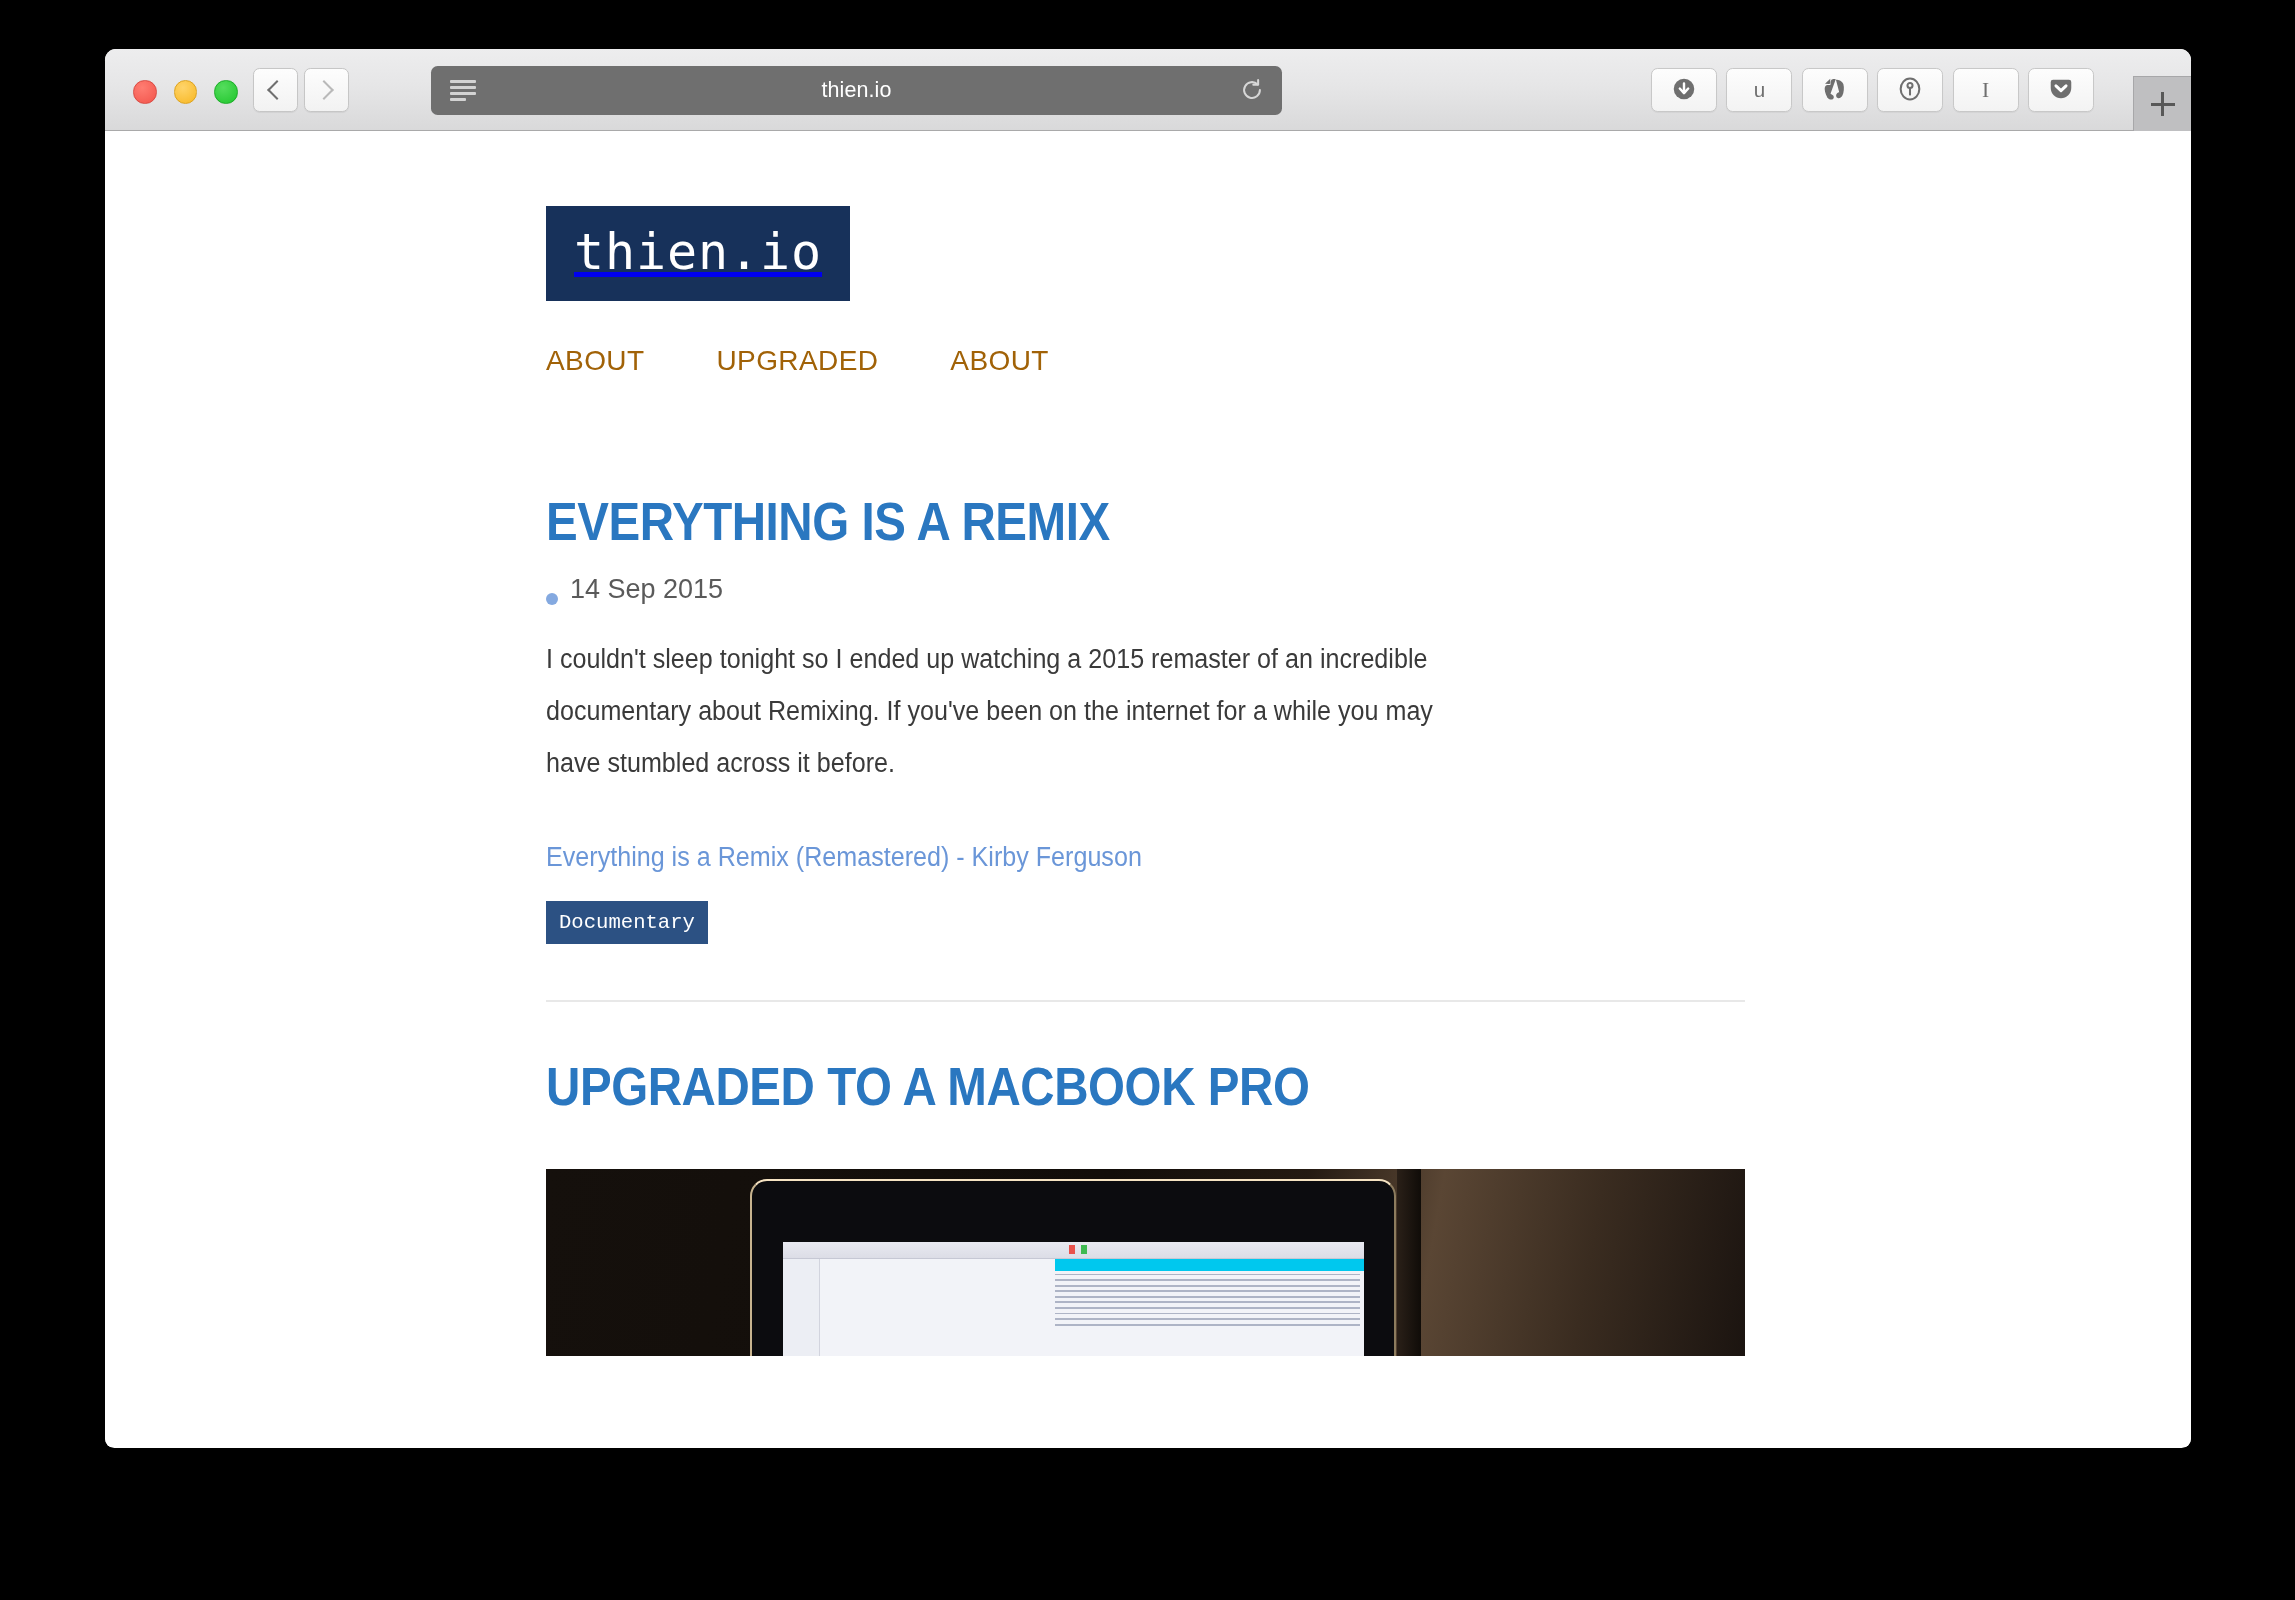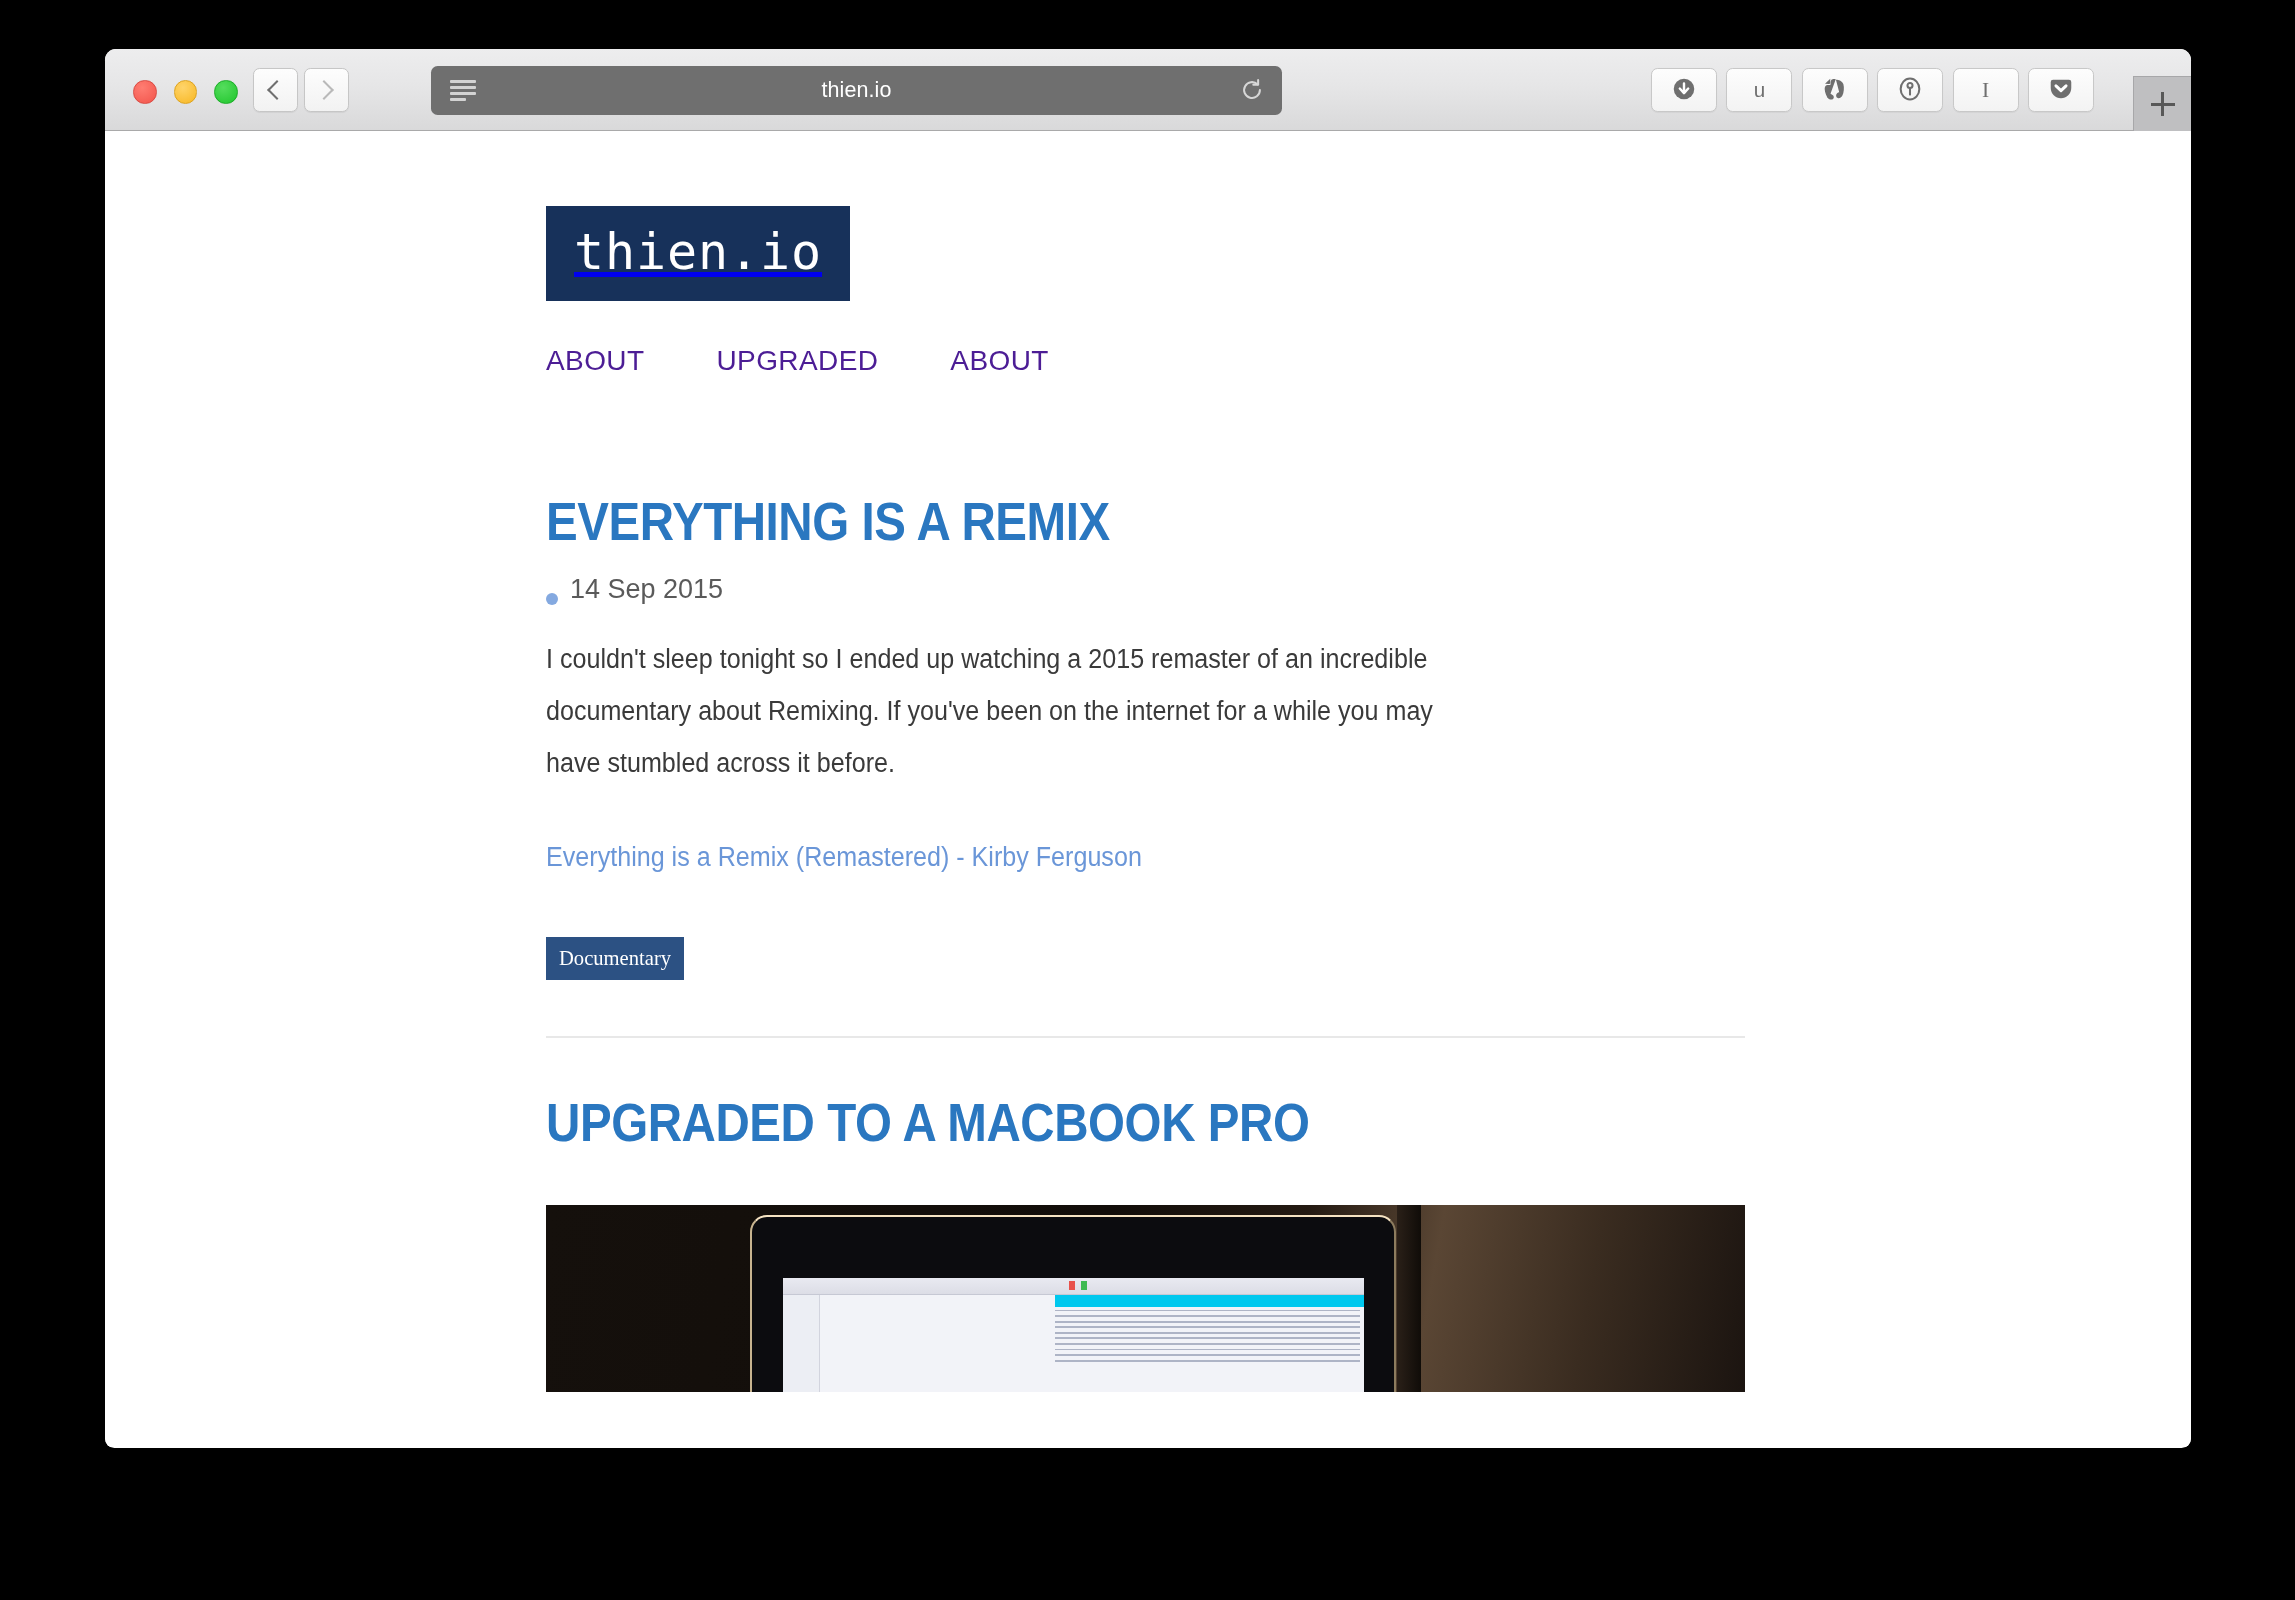--- a/index.html
+++ b/index.html
@@ -226,7 +226,7 @@
     gap: 0px;
   }
   #site-nav a {
-    color: #4c1d95;
+    color: #a16207;
     font-size: 28px;
     letter-spacing: 0.4px;
     text-decoration: none;

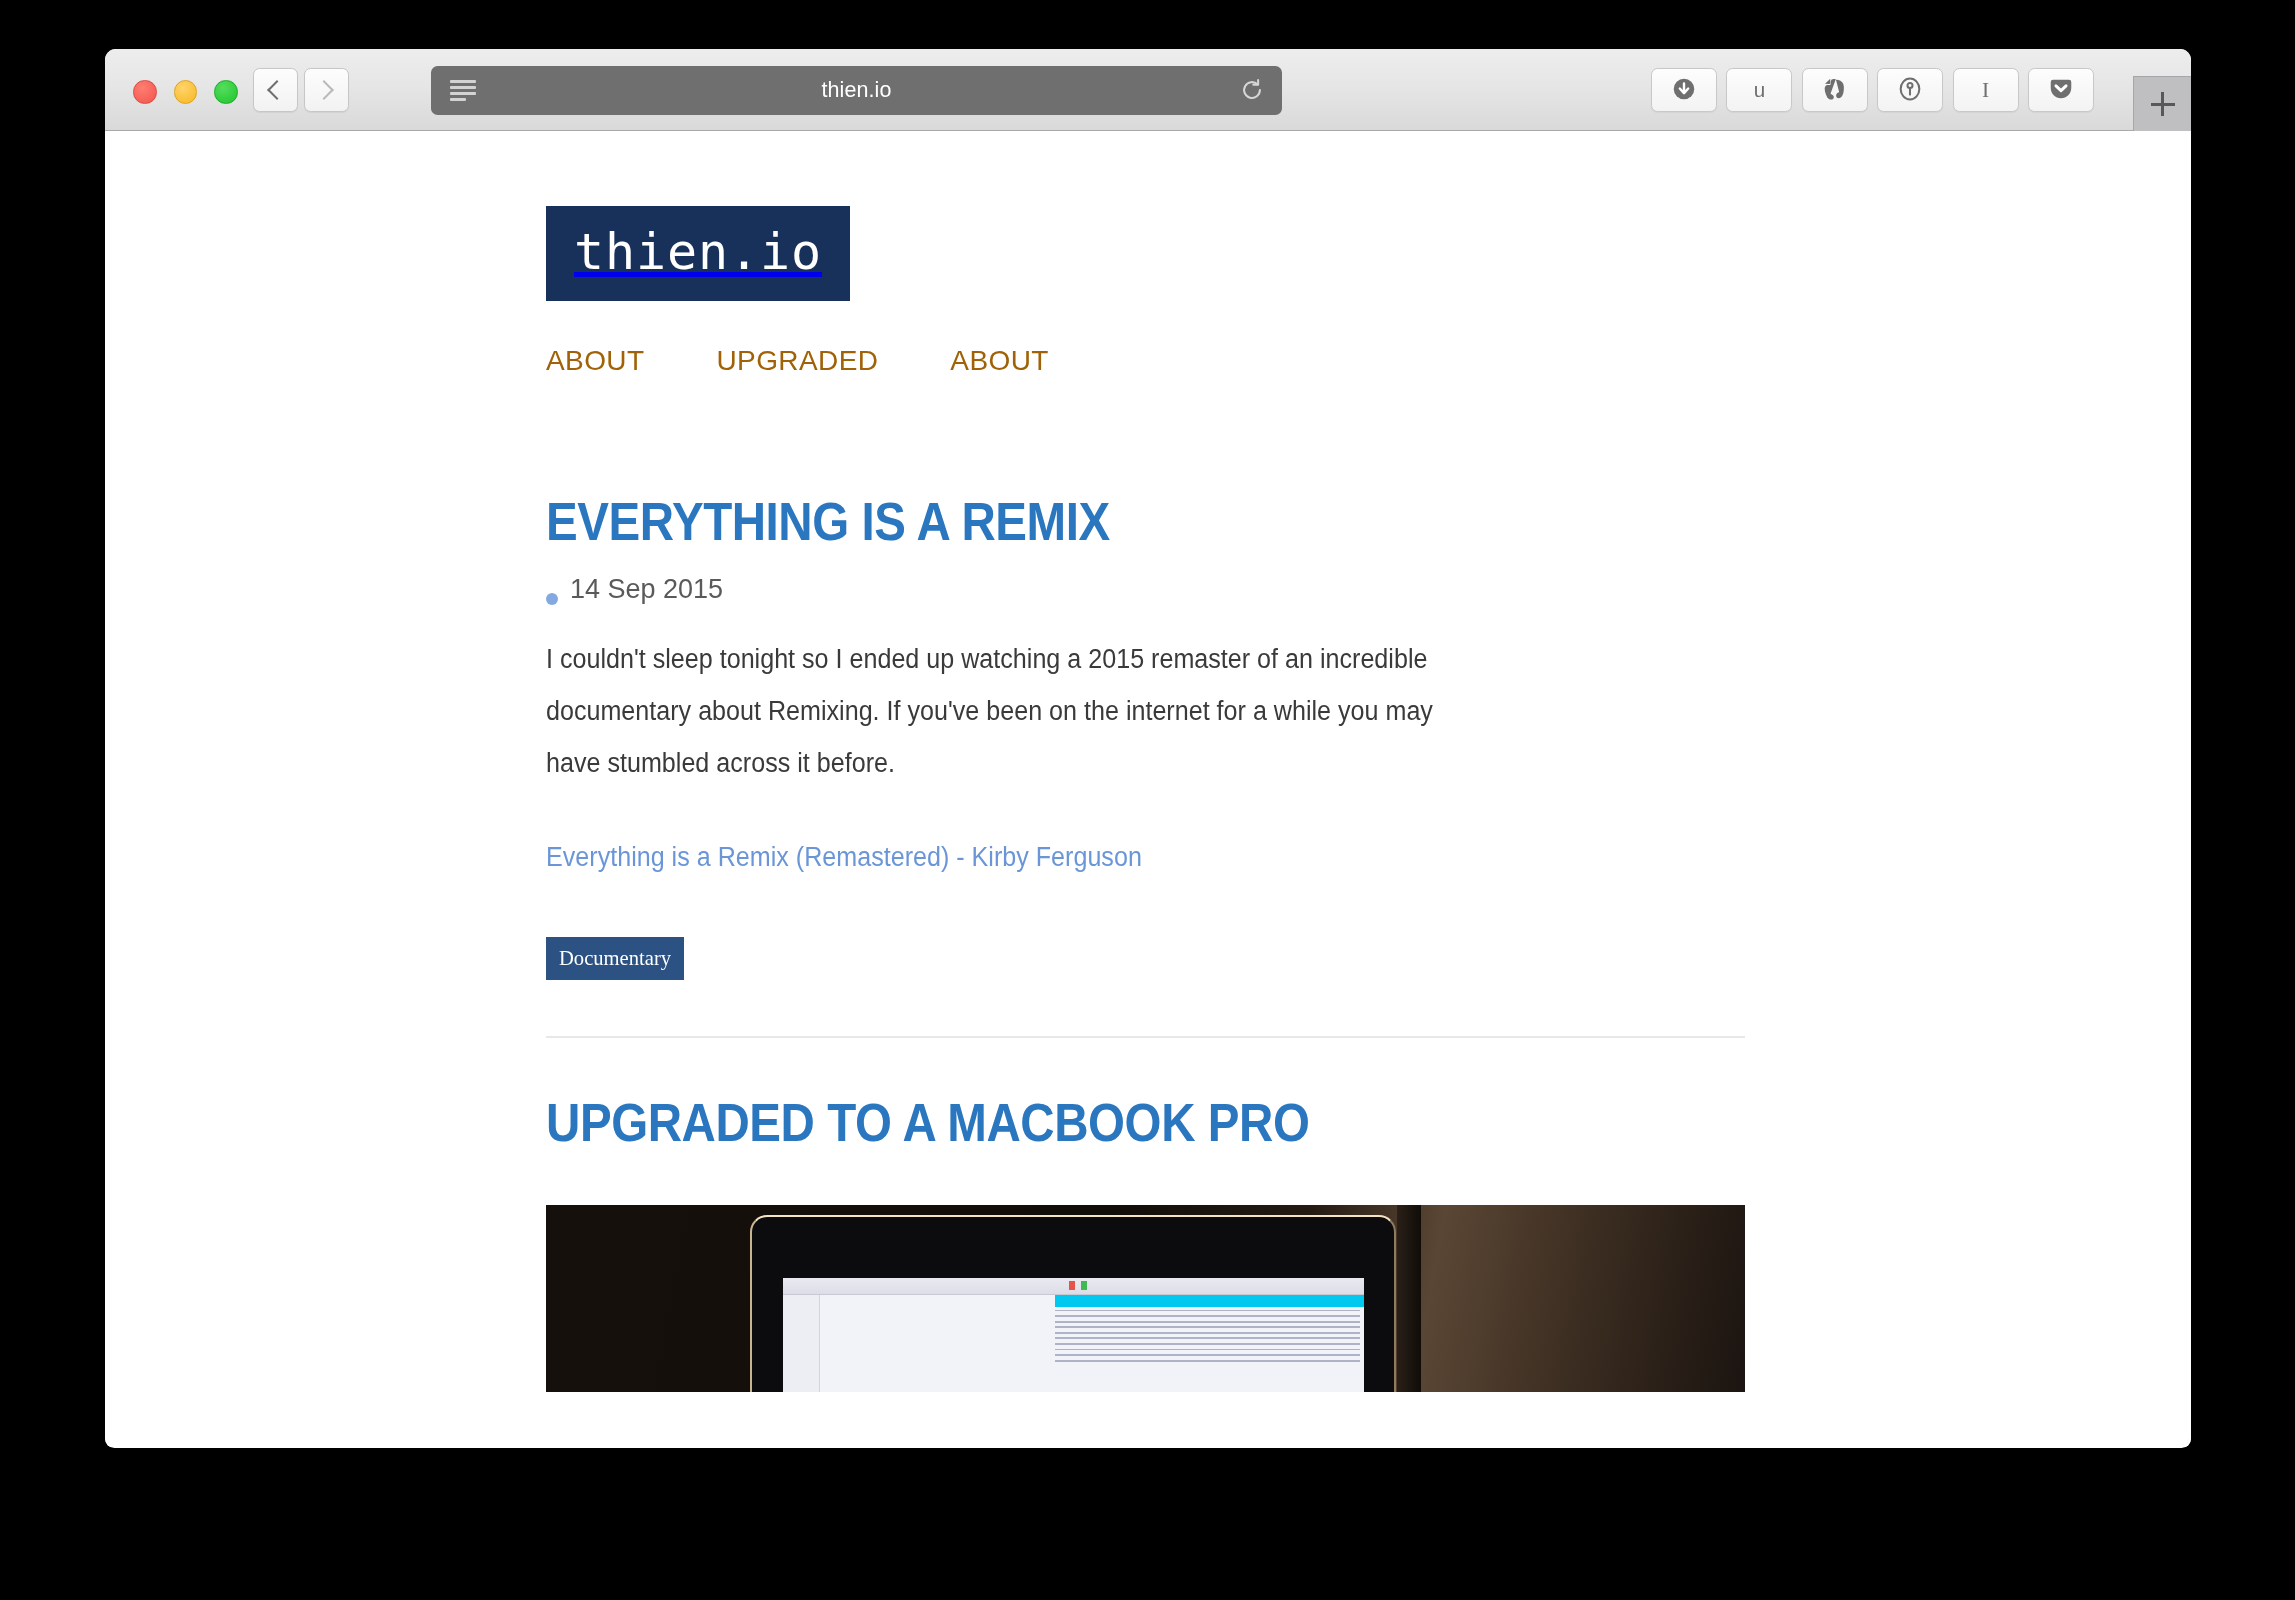--- a/index.html
+++ b/index.html
@@ -298,9 +298,8 @@
     color: #ffffff;
     font-size: 20.6px;
     padding: 9.4px 13px 10.3px 13px;
-    font-family: Liberation Serif, serif;
+    font-family: Liberation Mono, monospace;
     text-decoration: none;
-    margin-top: 36px;
   }
 
   .post-divider {

